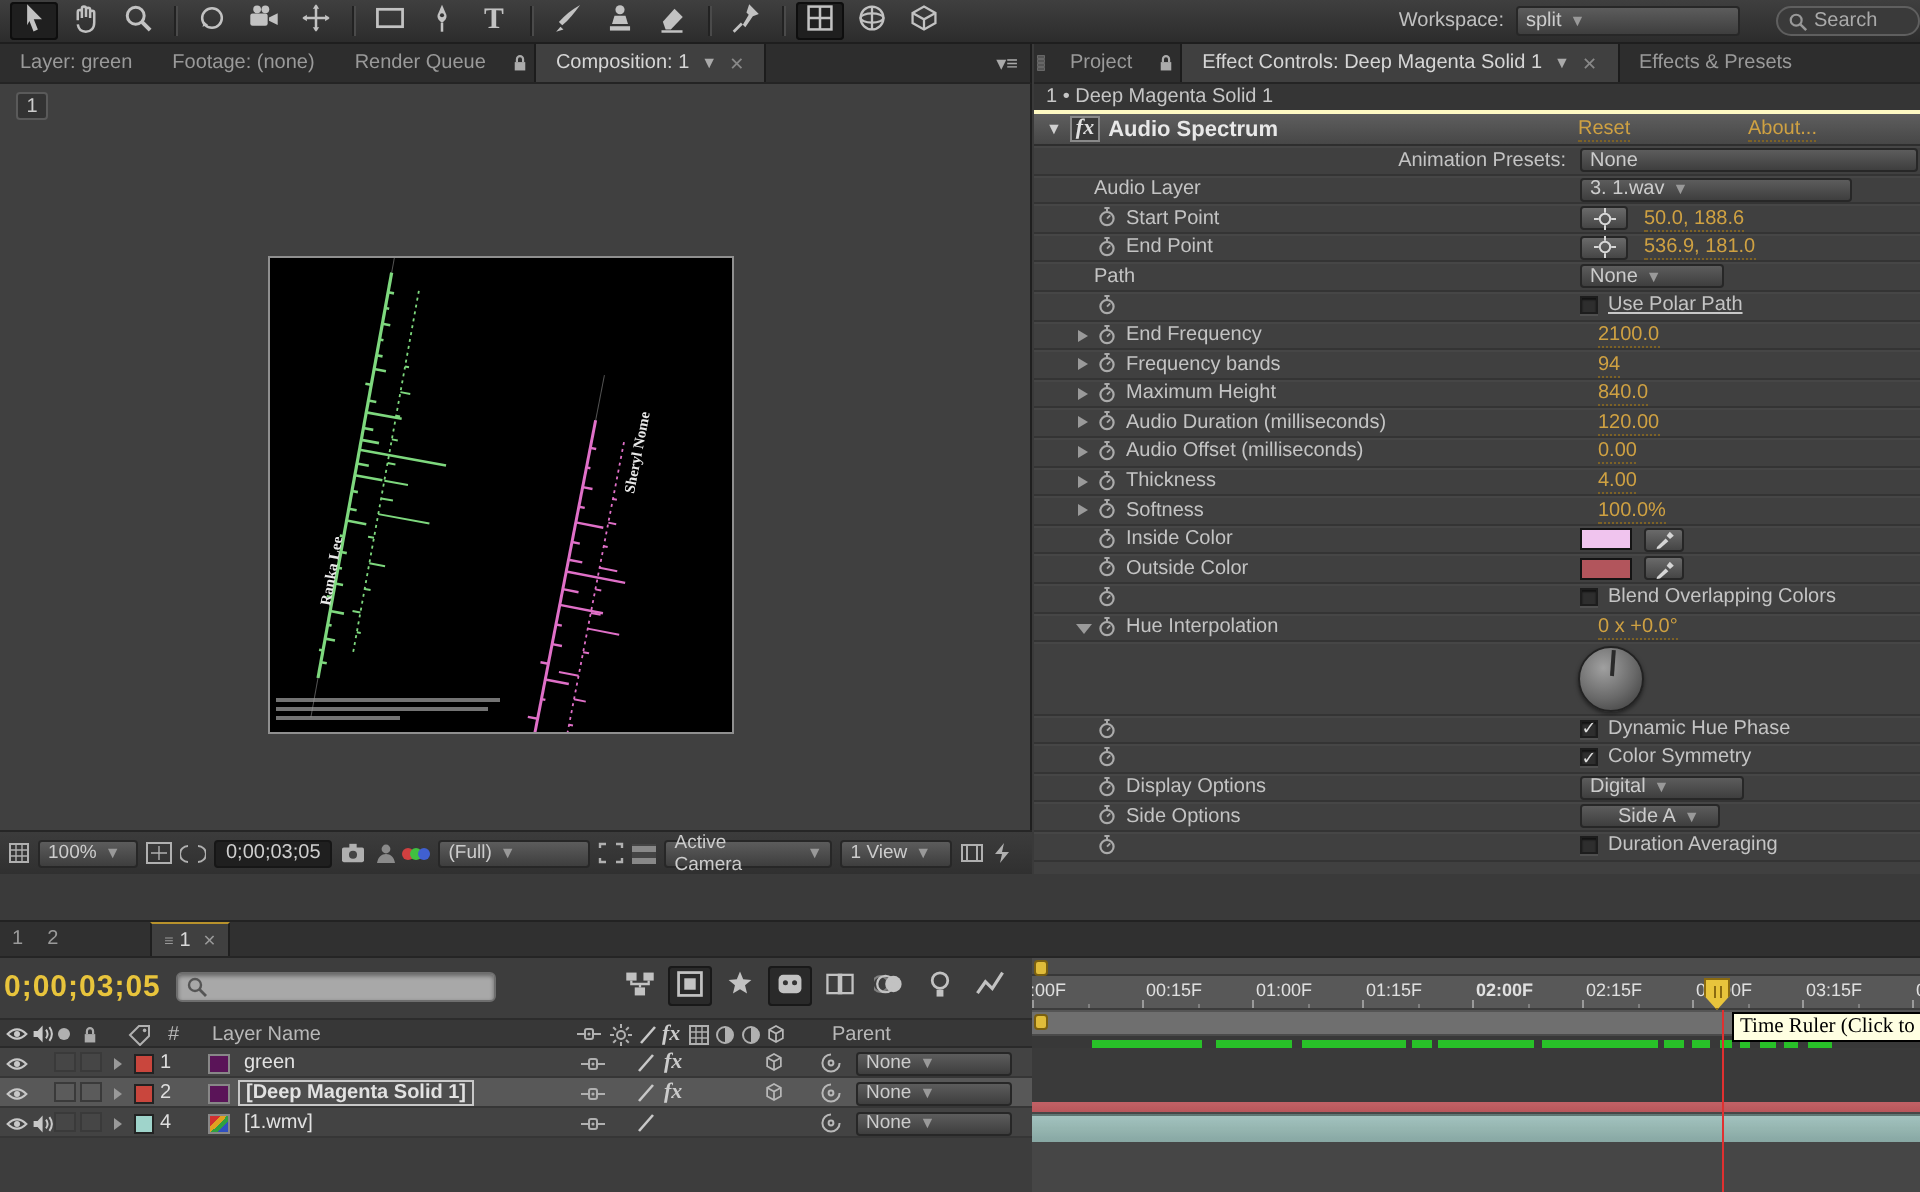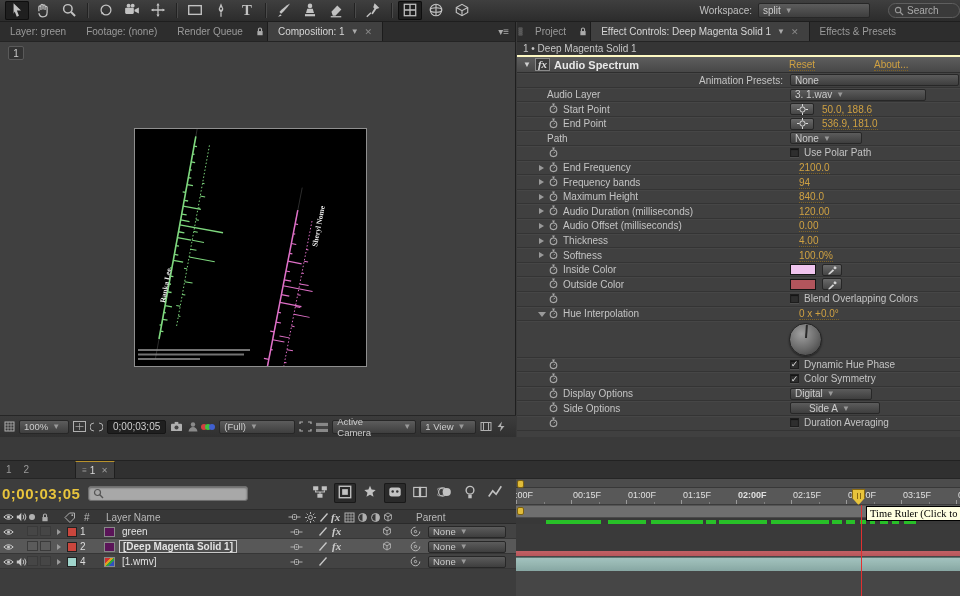--- a/index.html
+++ b/index.html
@@ -569,7 +569,7 @@
               <circle cx="5.5" cy="6.3" r="3.3" fill="none" stroke="#ababab" stroke-width="1.1"></circle>
               <path d="M4.2 1h2.6M5.5 1v1.7M5.5 6.3l1.6-1.6" stroke="#ababab" fill="none"></path>
             </svg></span>
-          <span class="ctrl" style="display:flex;align-items:center;">
+          <span class="ctrl" style="display:flex;align-items:center;text-decoration:underline;">
             <span class="chk"></span>
             <span class="chklbl">Use Polar Path</span>
           </span>

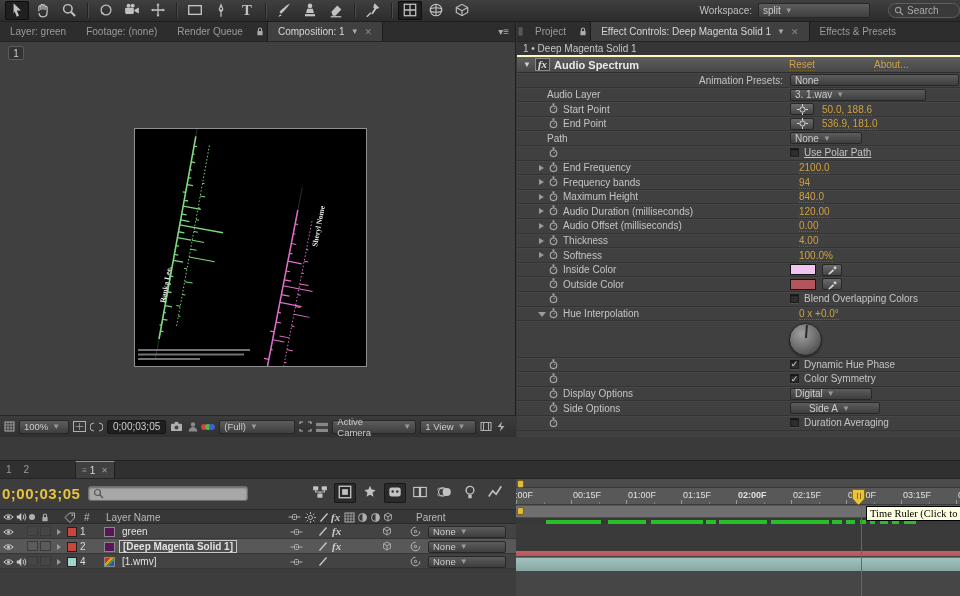--- a/index.html
+++ b/index.html
@@ -730,7 +730,7 @@
               <path d="M4.2 1h2.6M5.5 1v1.7M5.5 6.3l1.6-1.6" stroke="#ababab" fill="none"></path>
             </svg></span>
           <span class="lbl" style="left:46px;">Side Options</span>
-          <span class="ctrl bevel" style="width:90px;height:12px;font-size:10px;padding-left:18px;">
+          <span class="ctrl bevel" style="width:70px;height:12px;font-size:10px;padding-left:18px;">
             <span>Side A</span>
             <span class="dd-arr">▼</span>
           </span>

